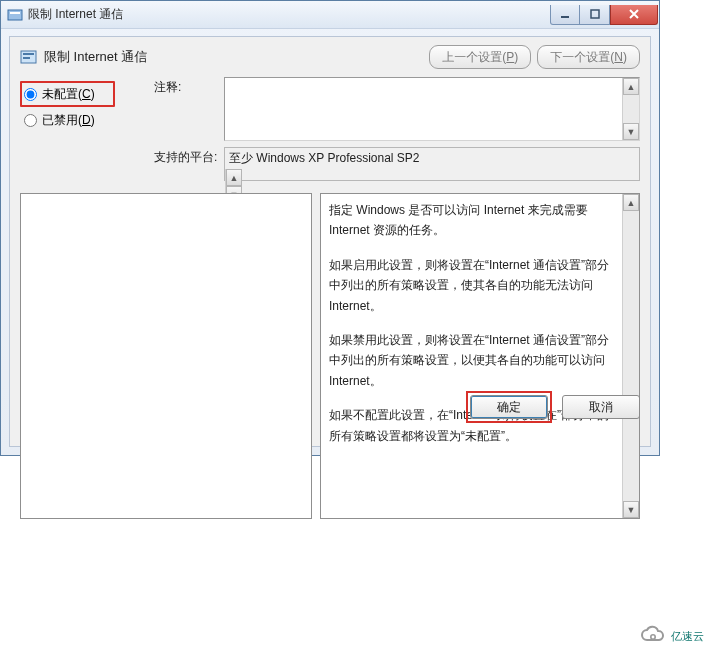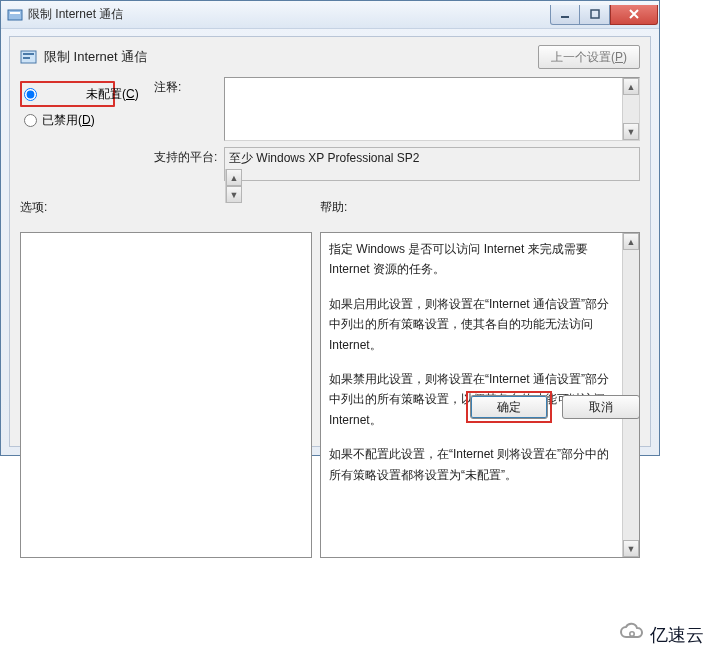--- a/index.html
+++ b/index.html
@@ -77,7 +77,7 @@
     padding: 0 12px;
     background: linear-gradient(#fdfdfd,#e6e6e6);
     border: 1px solid #9e9e9e;
-    border-radius: 2px;
+    border-radius: 9px;
     color: #7a7a7a;
     margin-left: 6px;
     font-size: 12px;

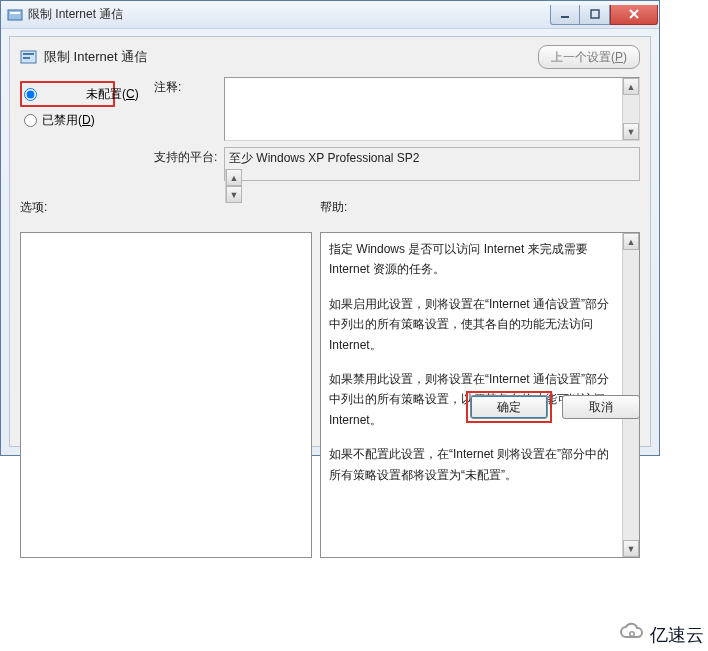--- a/index.html
+++ b/index.html
@@ -246,6 +246,7 @@
       </span>
       <span class="htitle">限制 Internet 通信</span>
       <div class="nav-btn">上一个设置(<span class="u">P</span>)</div>
+      <div class="nav-btn">下一个设置(<span class="u">N</span>)</div>
     </div>
 
     <div class="config-row">

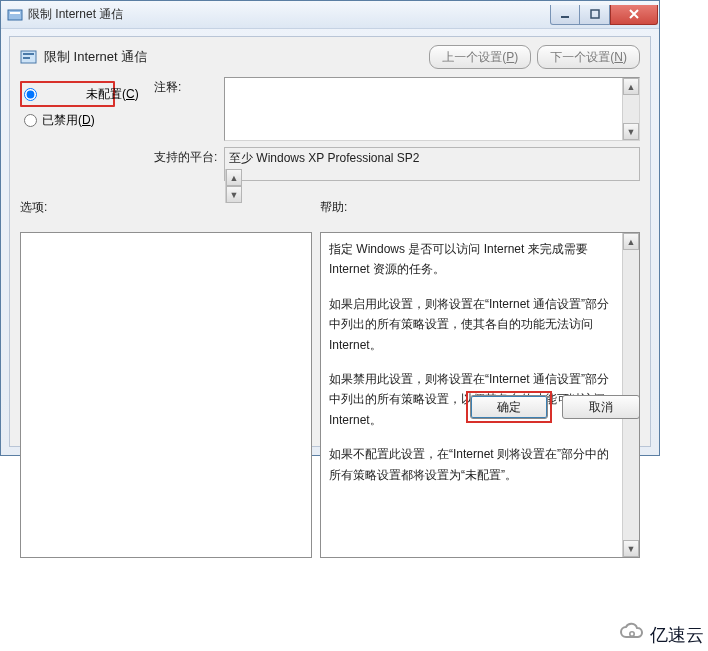--- a/index.html
+++ b/index.html
@@ -102,7 +102,6 @@
     border: 2px solid #d8302a;
     border-radius: 1px;
     padding: 0 0;
-    gap: 44px;
   }
   .fields {
     flex: 1;

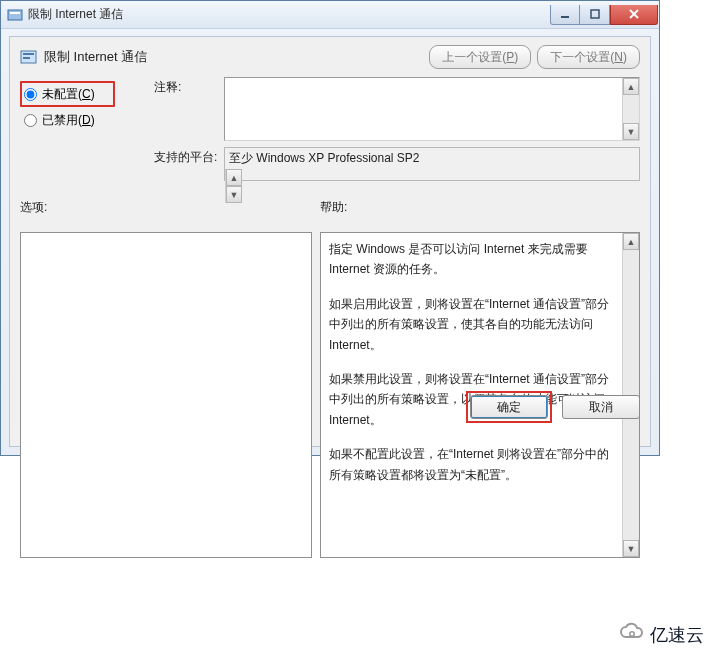--- a/index.html
+++ b/index.html
@@ -278,10 +278,6 @@
       </div>
     </div>
 
-    <div class="labels-row">
-      <div class="lbl">选项:</div>
-      <div class="lbl">帮助:</div>
-    </div>
 
     <div class="panes">
       <div class="pane options"></div>

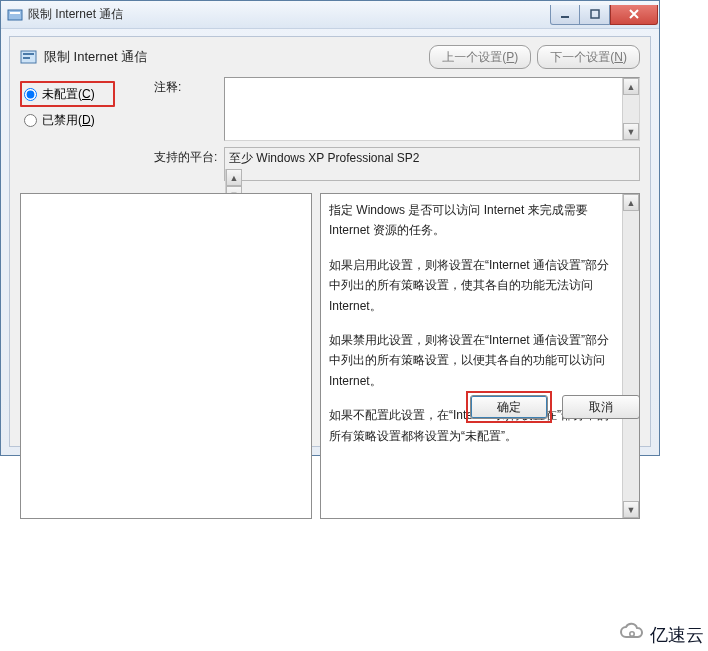--- a/index.html
+++ b/index.html
@@ -194,8 +194,8 @@
   .watermark {
     position: absolute;
     right: 4px; bottom: 4px;
-    color: #0f172a;
-    font-size: 18px;
+    color: #0f766e;
+    font-size: 11px;
     display: flex;
     align-items: center;
     gap: 4px;

